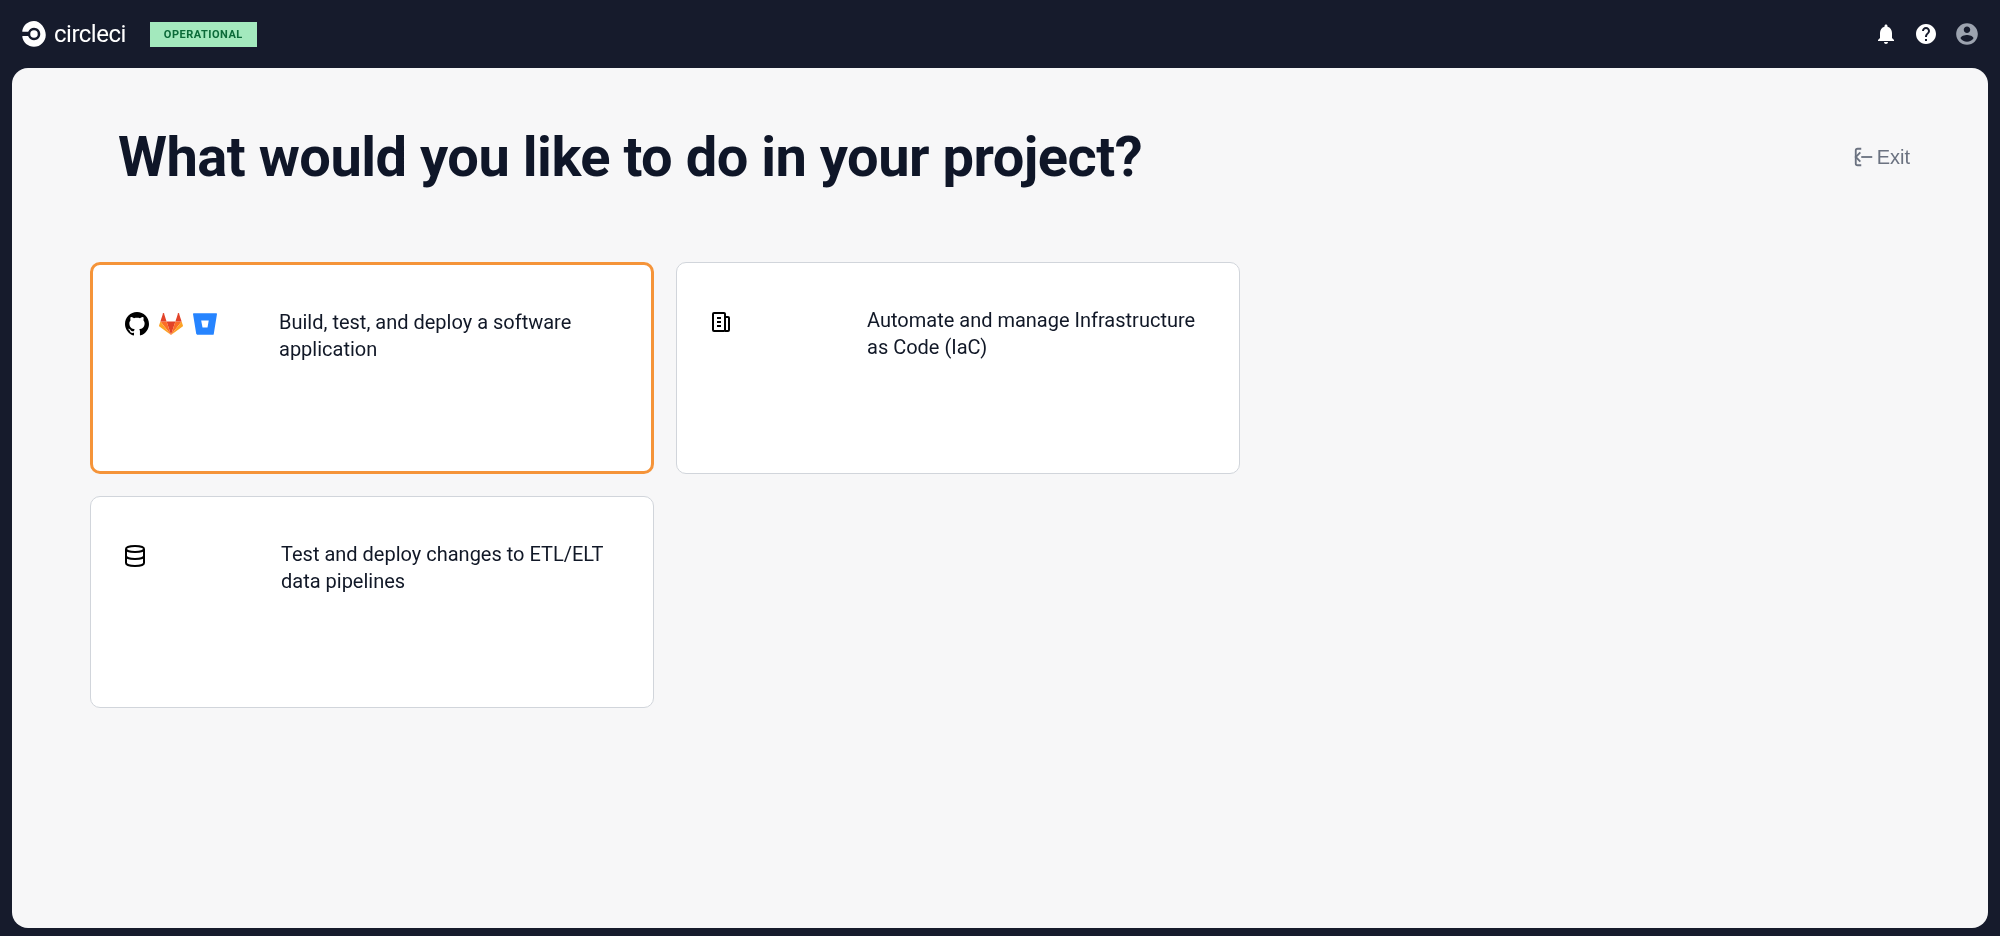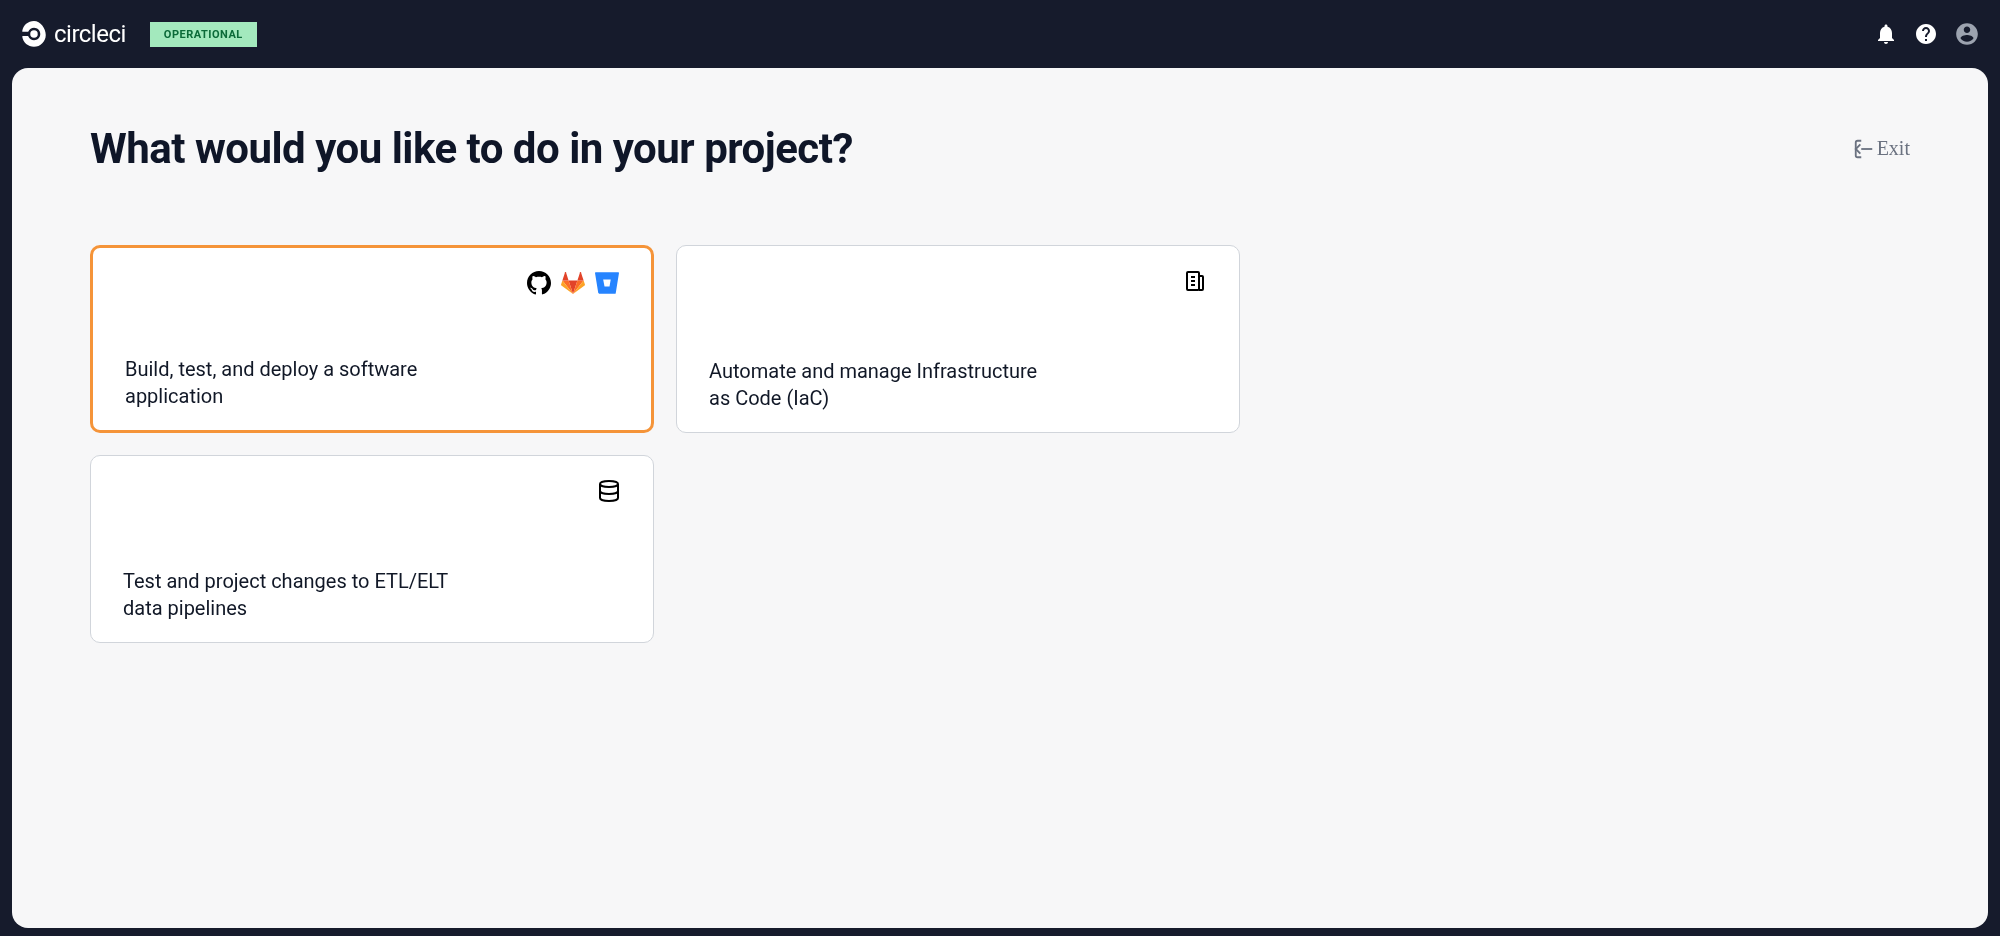--- a/index.html
+++ b/index.html
@@ -92,10 +92,11 @@
     }
     
     .page-title {
-      font-size: 42px;
+      font-size: 56px;
       font-weight: 700;
       color: #0f1628;
       letter-spacing: -0.5px;
+      margin-left: 28px;
     }
     
     .exit-button {

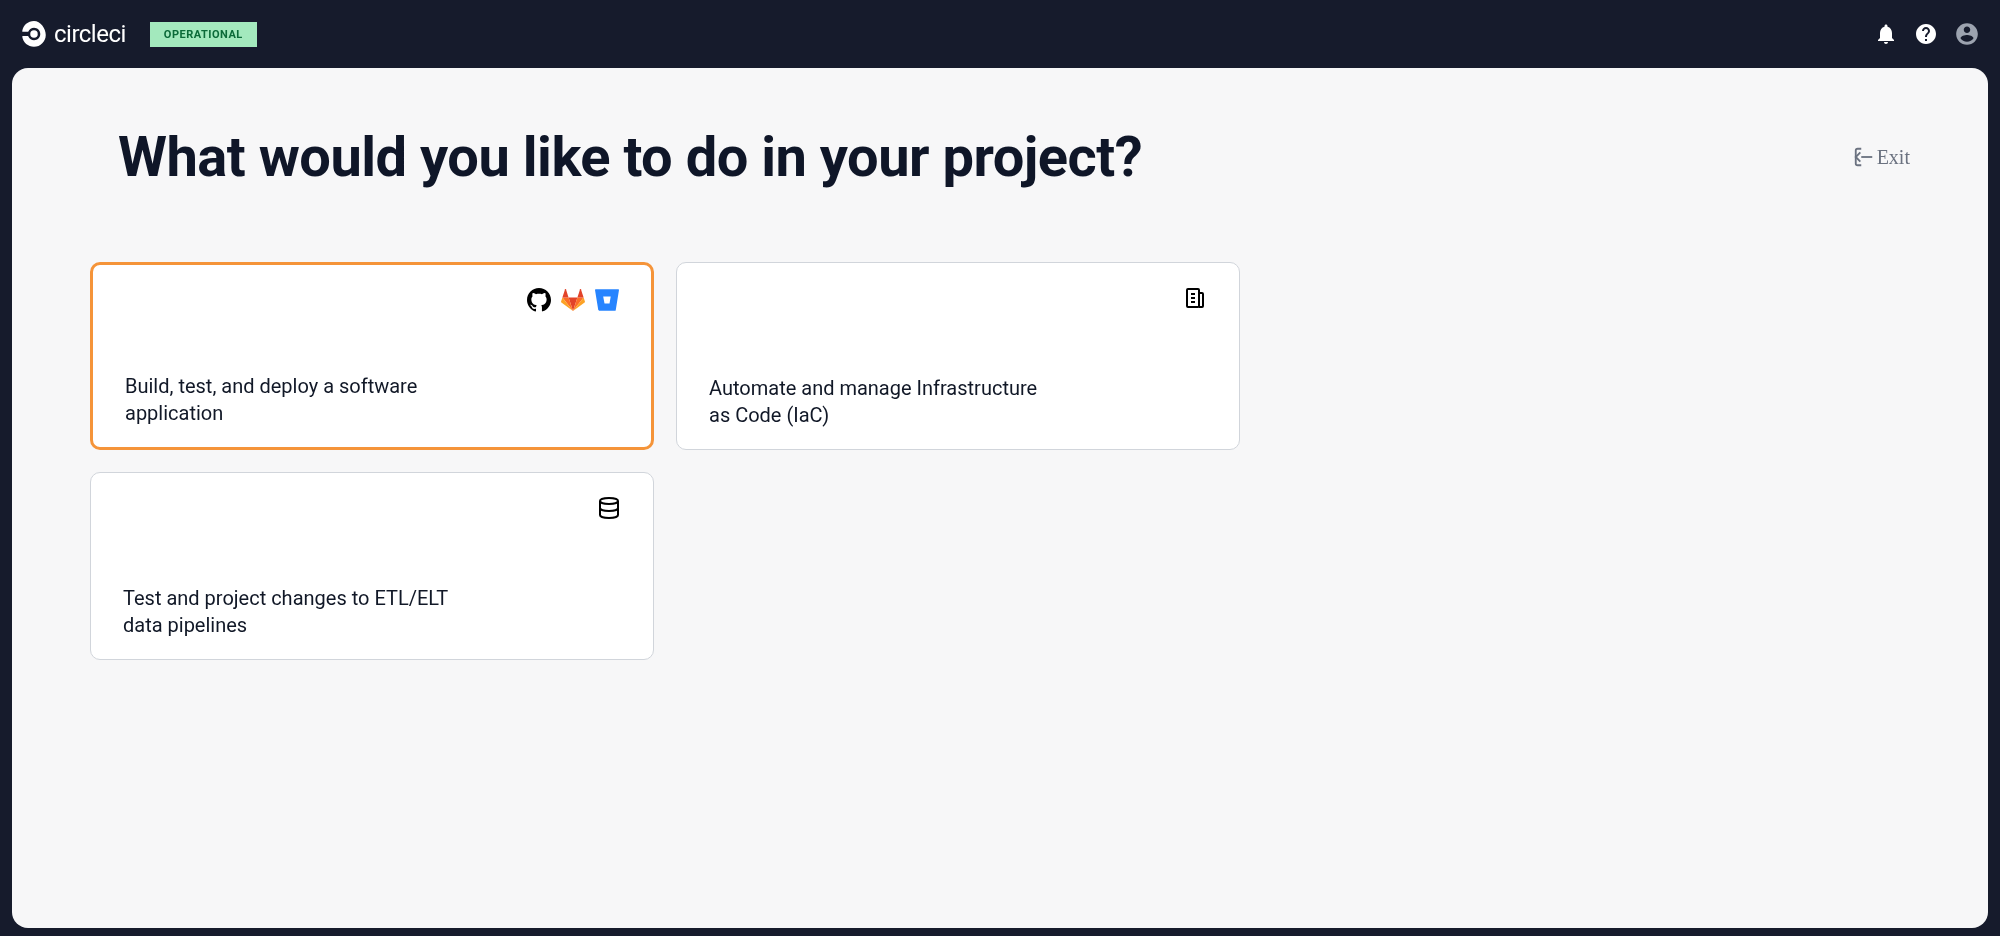--- a/index.html
+++ b/index.html
@@ -108,7 +108,7 @@
       cursor: pointer;
       background: none;
       border: none;
-      font-family: Liberation Serif, serif;
+      font-family: Liberation Sans, sans-serif;
     }
     
     .exit-icon {

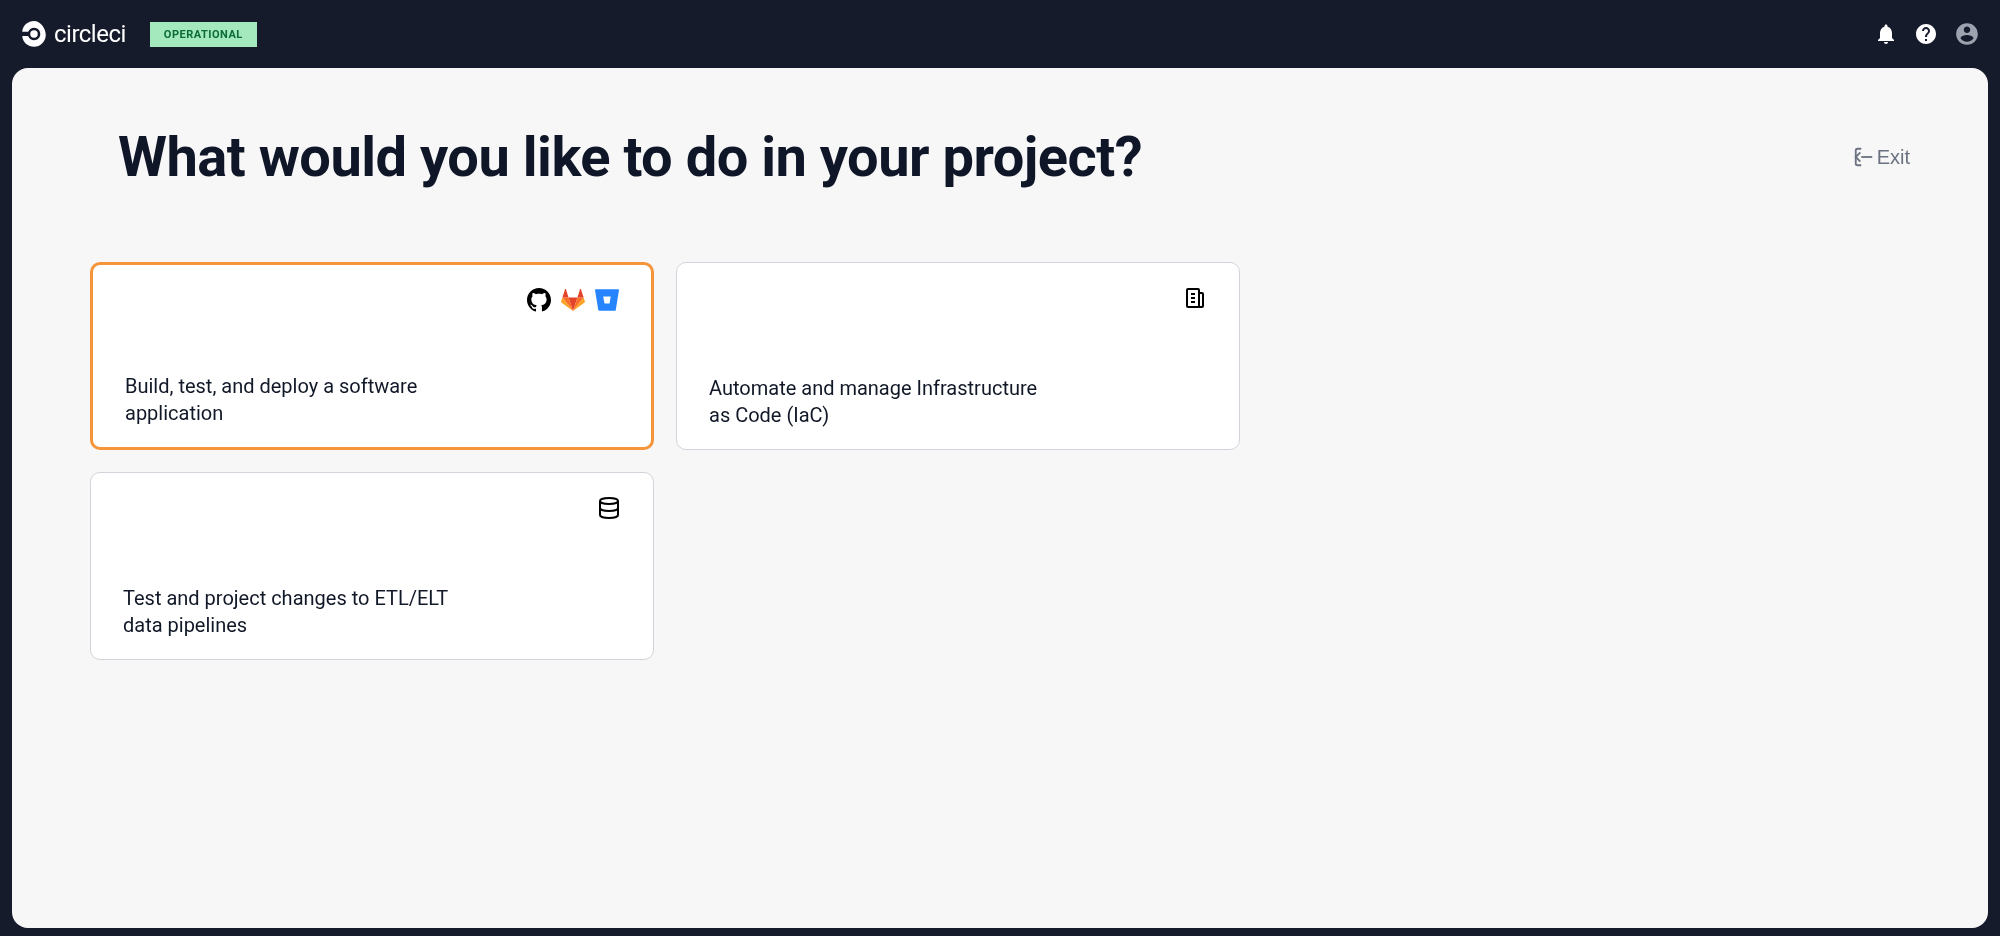--- a/index.html
+++ b/index.html
@@ -127,11 +127,11 @@
       background: white;
       border: 1px solid #d1d5db;
       border-radius: 10px;
-      padding: 20px 32px;
-      height: 188px;
+      padding: 44px 32px;
+      height: 212px;
       cursor: pointer;
       display: flex;
-      flex-direction: column;
+      flex-direction: row;
       justify-content: space-between;
     }
     

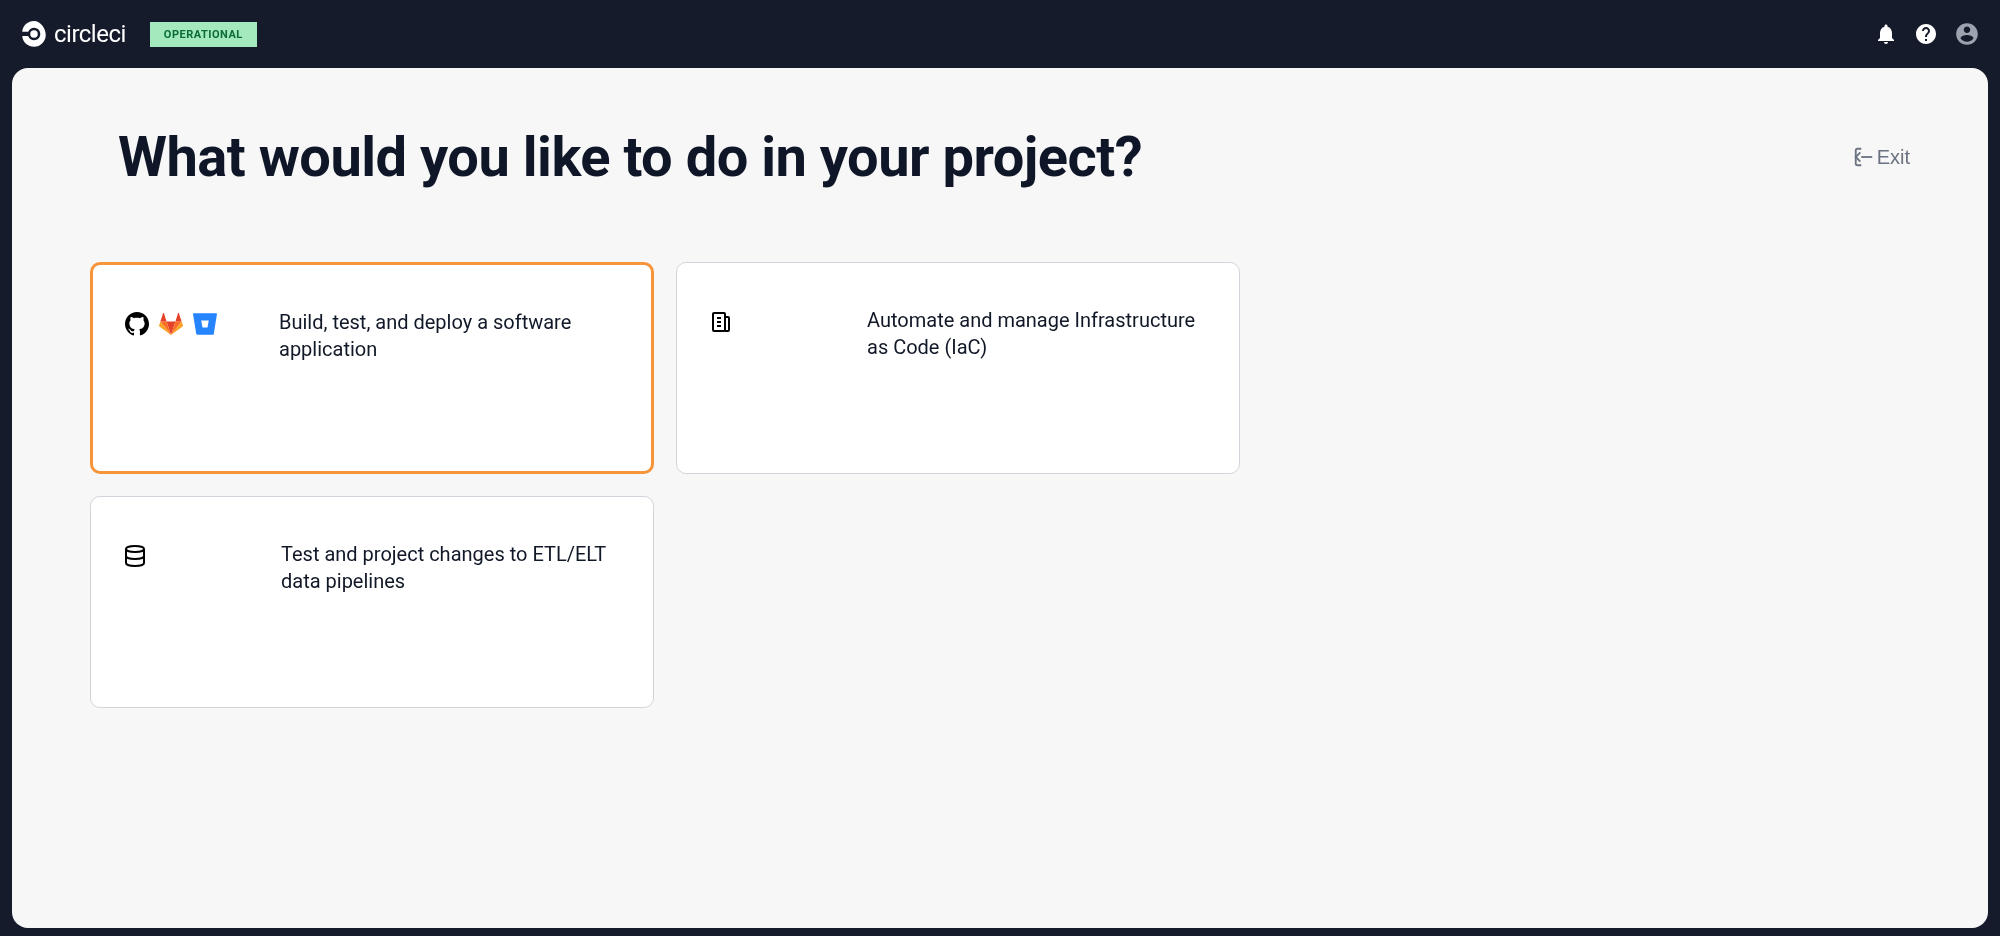--- a/index.html
+++ b/index.html
@@ -256,7 +256,7 @@
           <path d="M3 5v14c0 1.66 4 3 9 3s9-1.34 9-3V5"></path>
         </svg>
       </div>
-      <div class="card-label">Test and project changes to ETL/ELT data pipelines</div>
+      <div class="card-label">Test and deploy changes to ETL/ELT data pipelines</div>
     </div>
 
 

